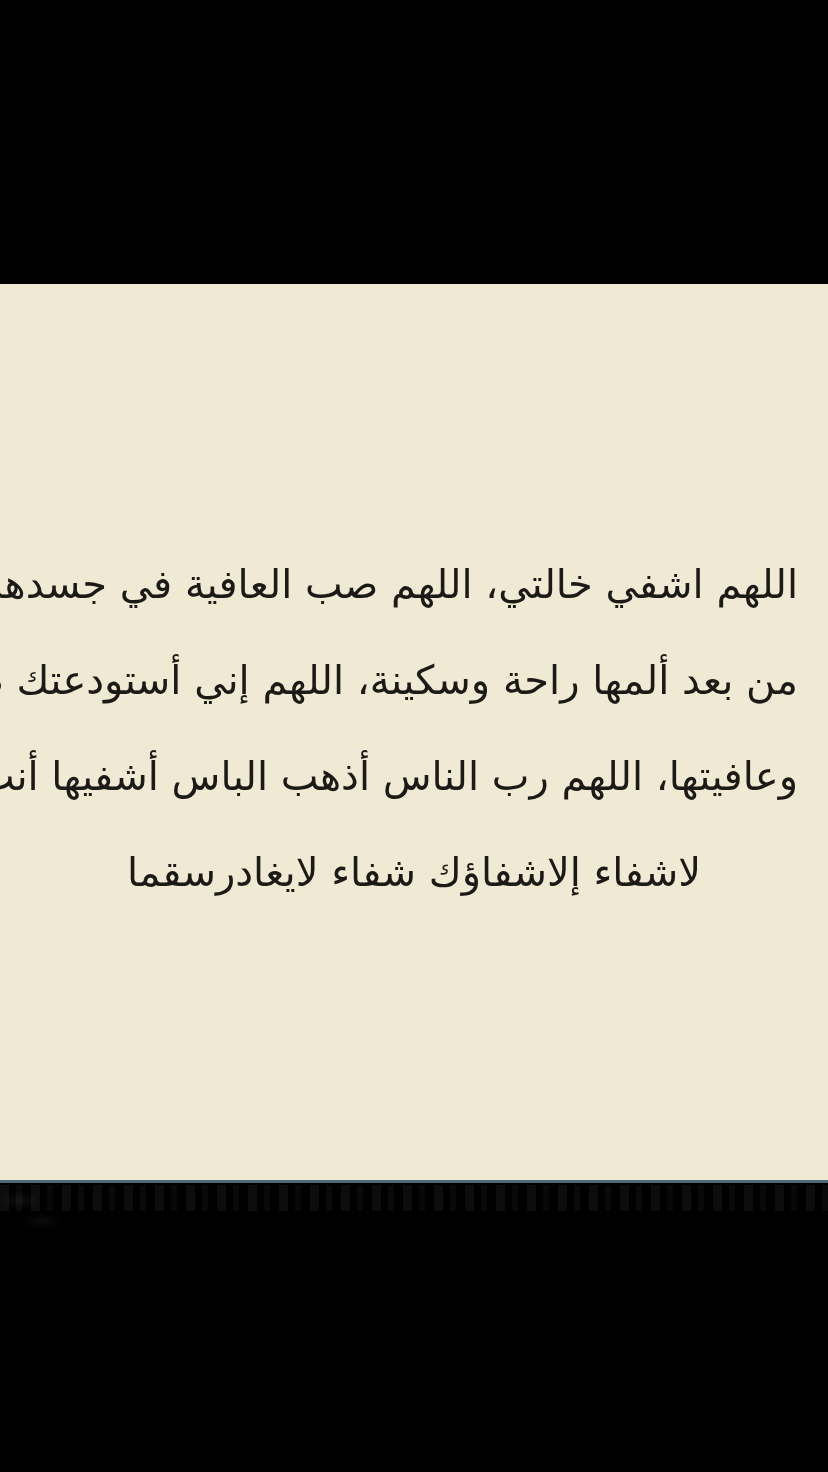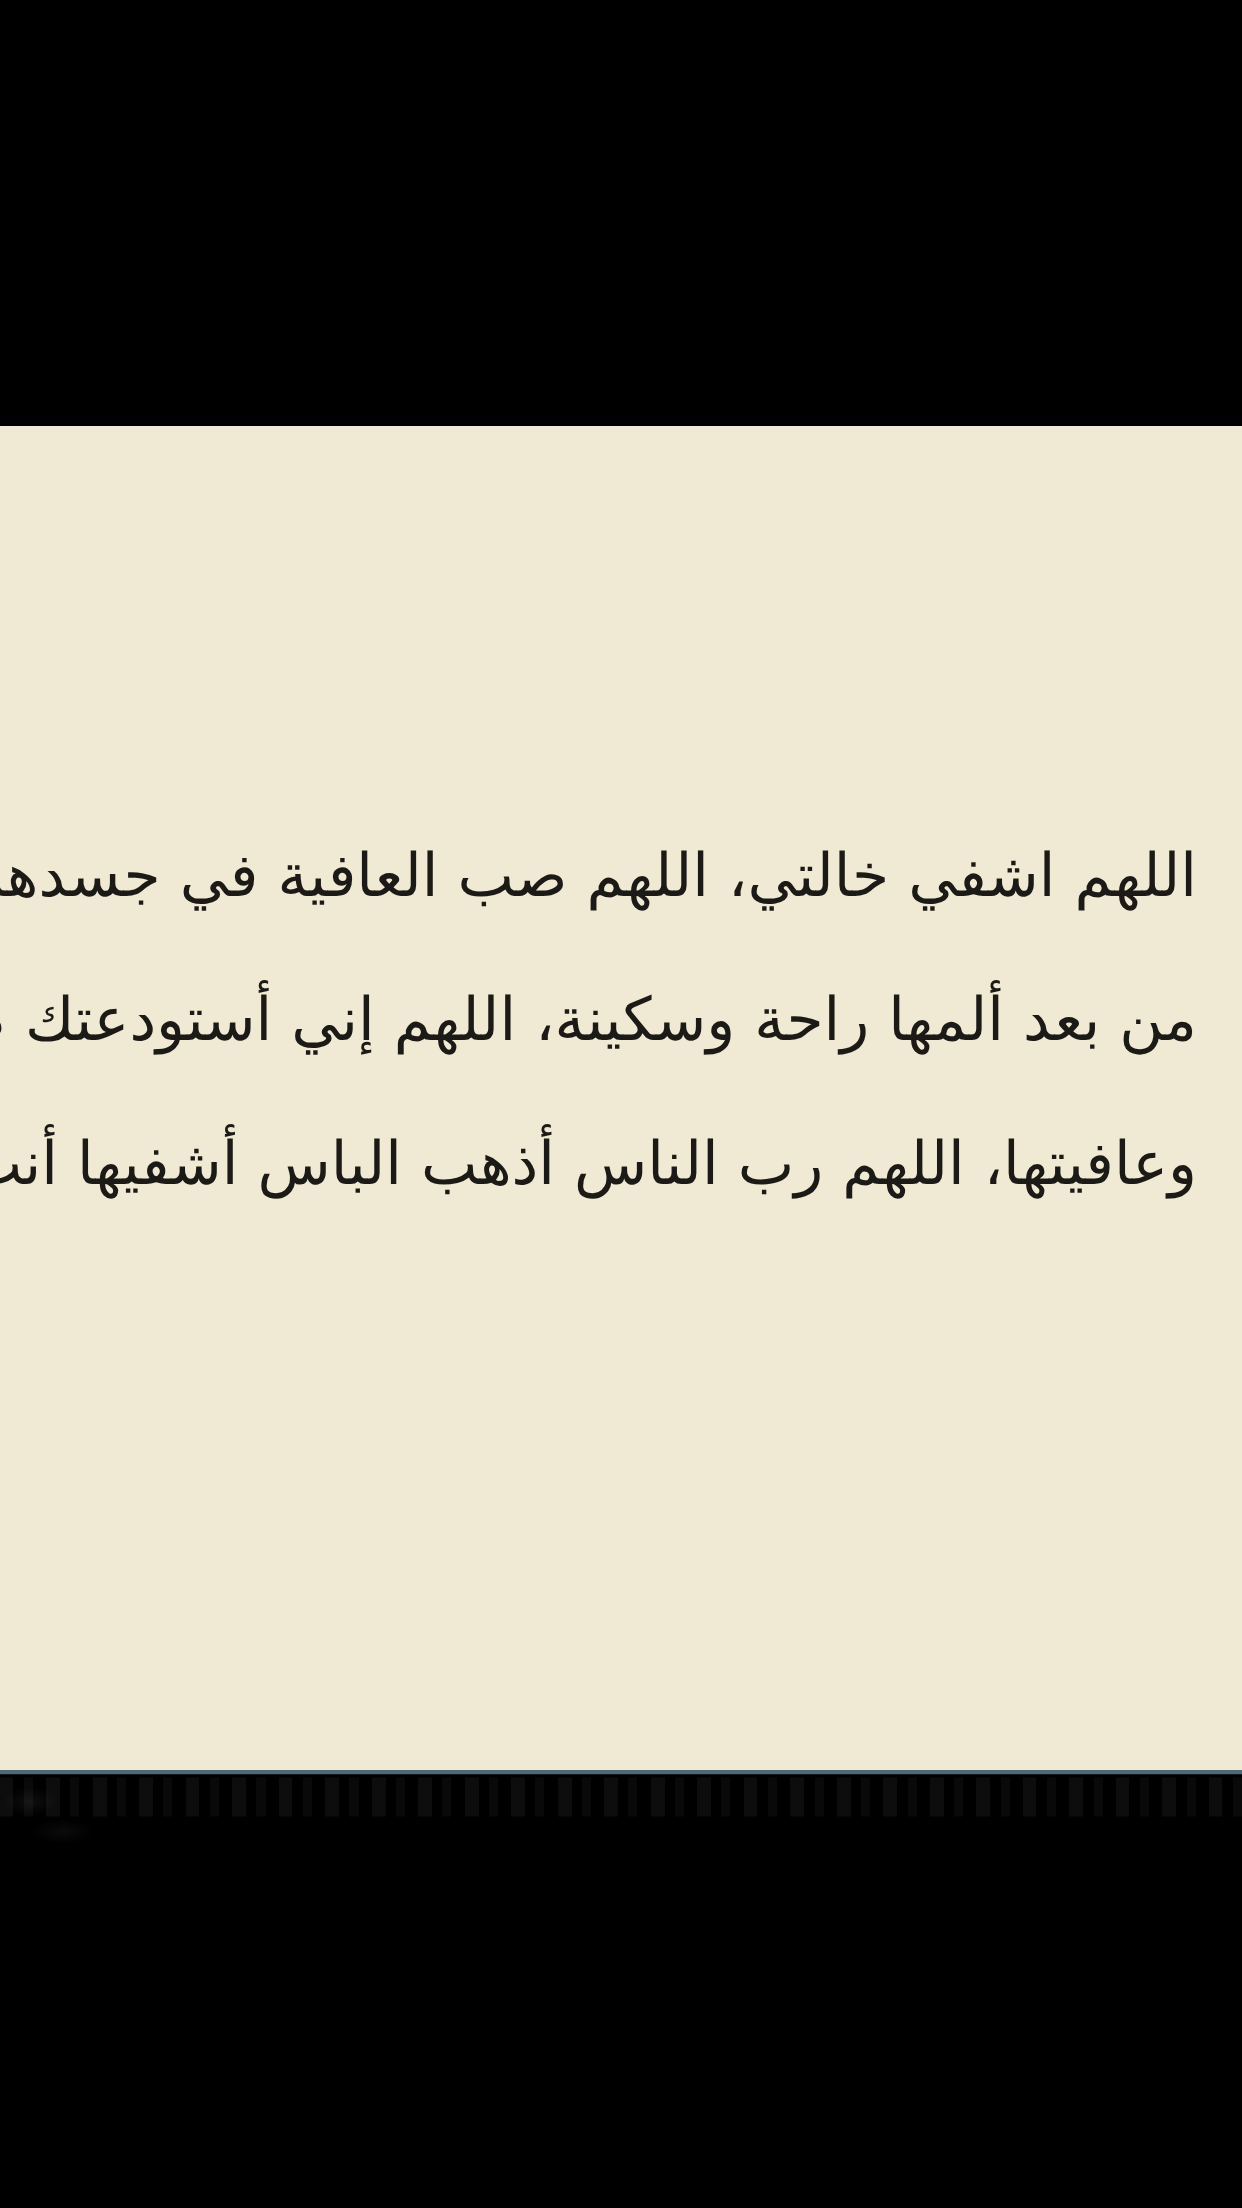--- a/index.html
+++ b/index.html
@@ -100,6 +100,7 @@
       <div class="dua-line">اللهم اشفي خالتي، اللهم صب العافية في جسدها وأبدلها</div>
       <div class="dua-line">من بعد ألمها راحة وسكينة، اللهم إني أستودعتك صحتها</div>
       <div class="dua-line">وعافيتها، اللهم رب الناس أذهب الباس أشفيها أنت الشافي</div>
+      <div class="dua-line">لاشفاء إلاشفاؤك شفاء لايغادرسقما</div>
     </div>
   </div>
 

